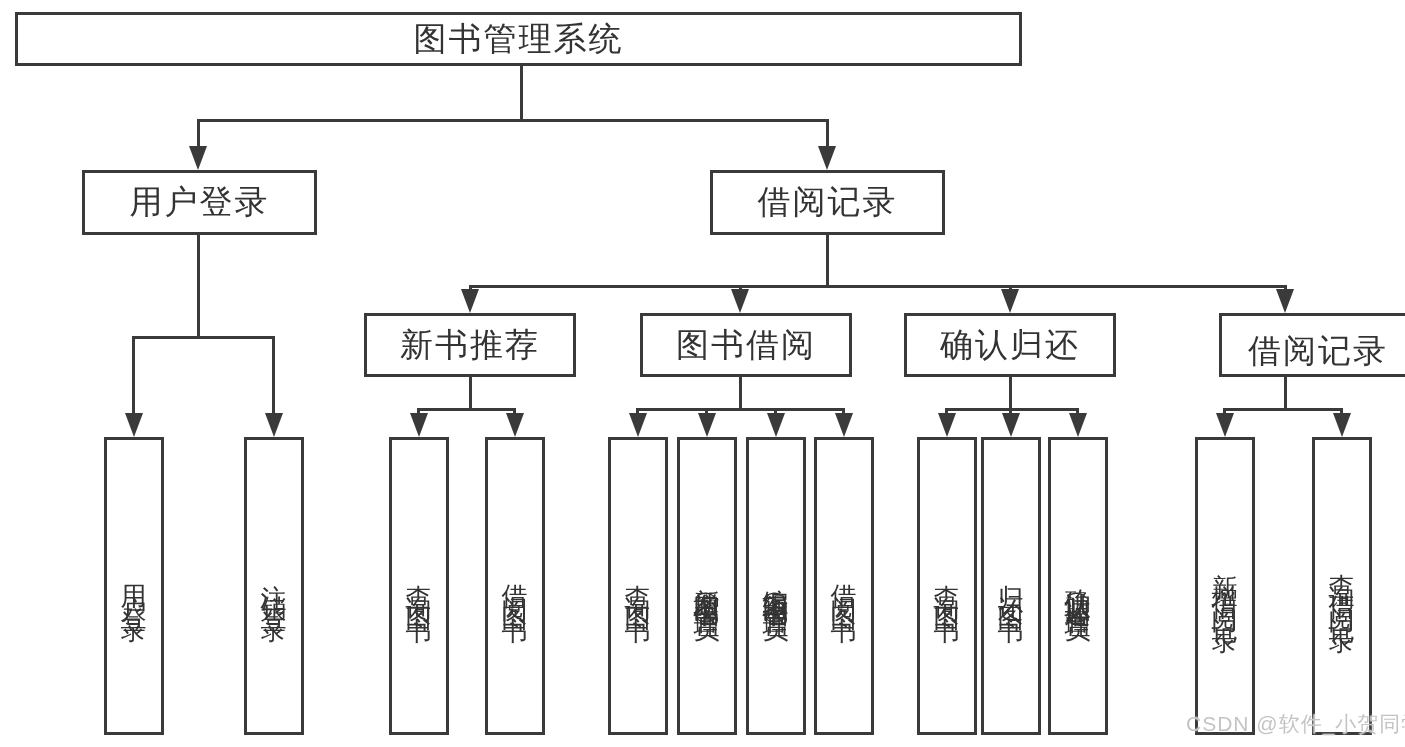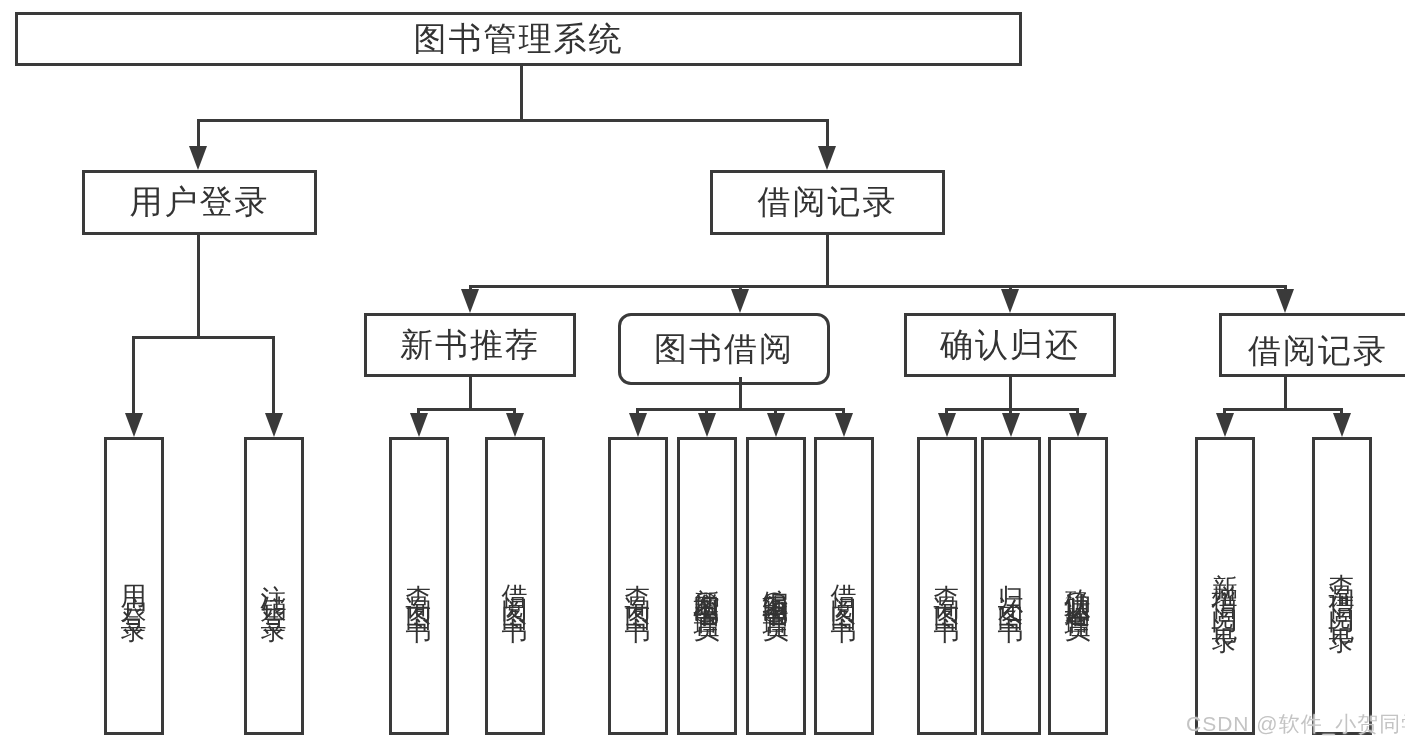--- a/index.html
+++ b/index.html
@@ -86,7 +86,7 @@
   <div class="node" style="left:364px;top:313px;width:212px;height:64px;">
     <span class="lbl">新书推荐</span>
   </div>
-  <div class="node" style="left:618px;top:313px;width:212px;height:72px;border-radius:13px;">
+  <div class="node" style="left:640px;top:313px;width:212px;height:64px;">
     <span class="lbl">图书借阅</span>
   </div>
   <div class="node" style="left:904px;top:313px;width:212px;height:64px;">

